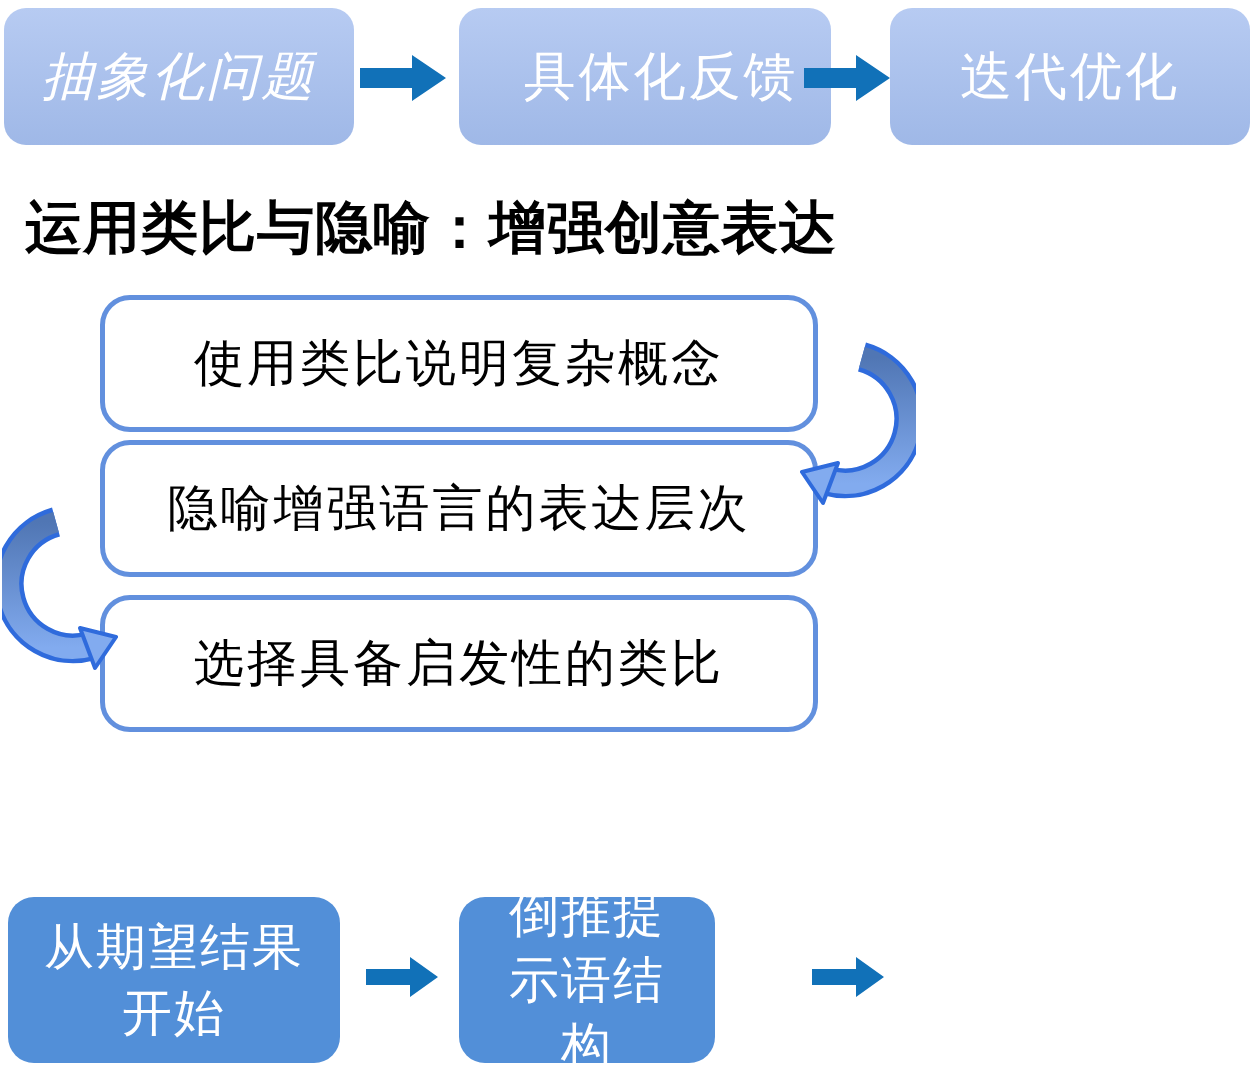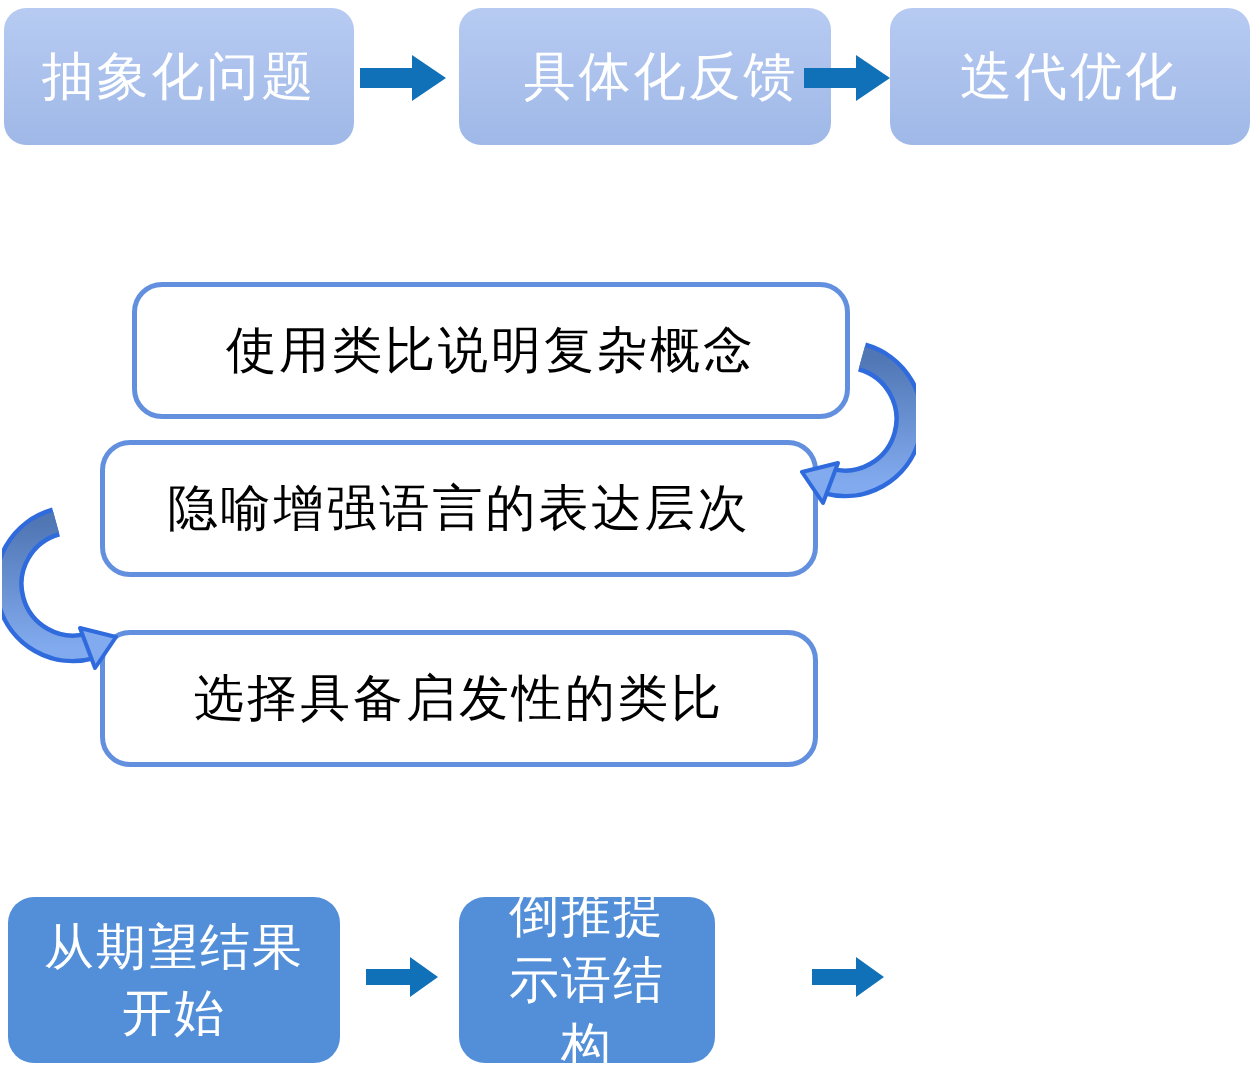--- a/index.html
+++ b/index.html
@@ -43,7 +43,7 @@
 
 <div class="stage">
 
-  <div class="chip" style="left:4px; width:350px;">
+  <div class="chip" style="left:4px; width:350px;font-style:italic;">
     <span>抽象化问题</span>
   </div>
 

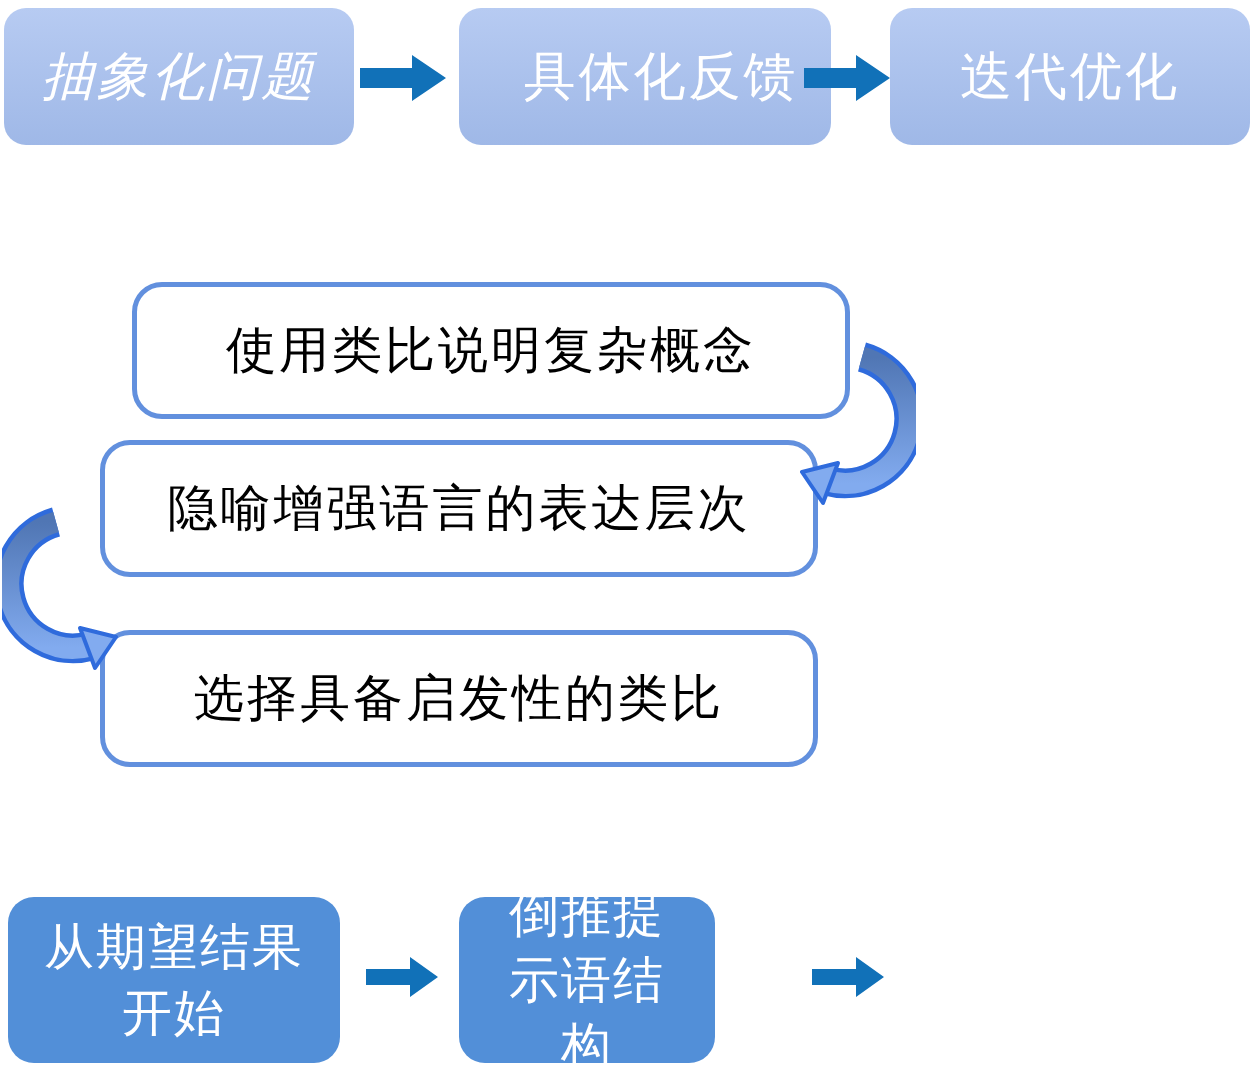--- a/index.html
+++ b/index.html
@@ -63,6 +63,7 @@
     <span>迭代优化</span>
   </div>
 
+  <div class="heading" style="left:25px; top:190px;">运用类比与隐喻：增强创意表达</div>
 
   <div class="obox" style="top:282px;margin-left:32px;">
     <span>使用类比说明复杂概念</span>

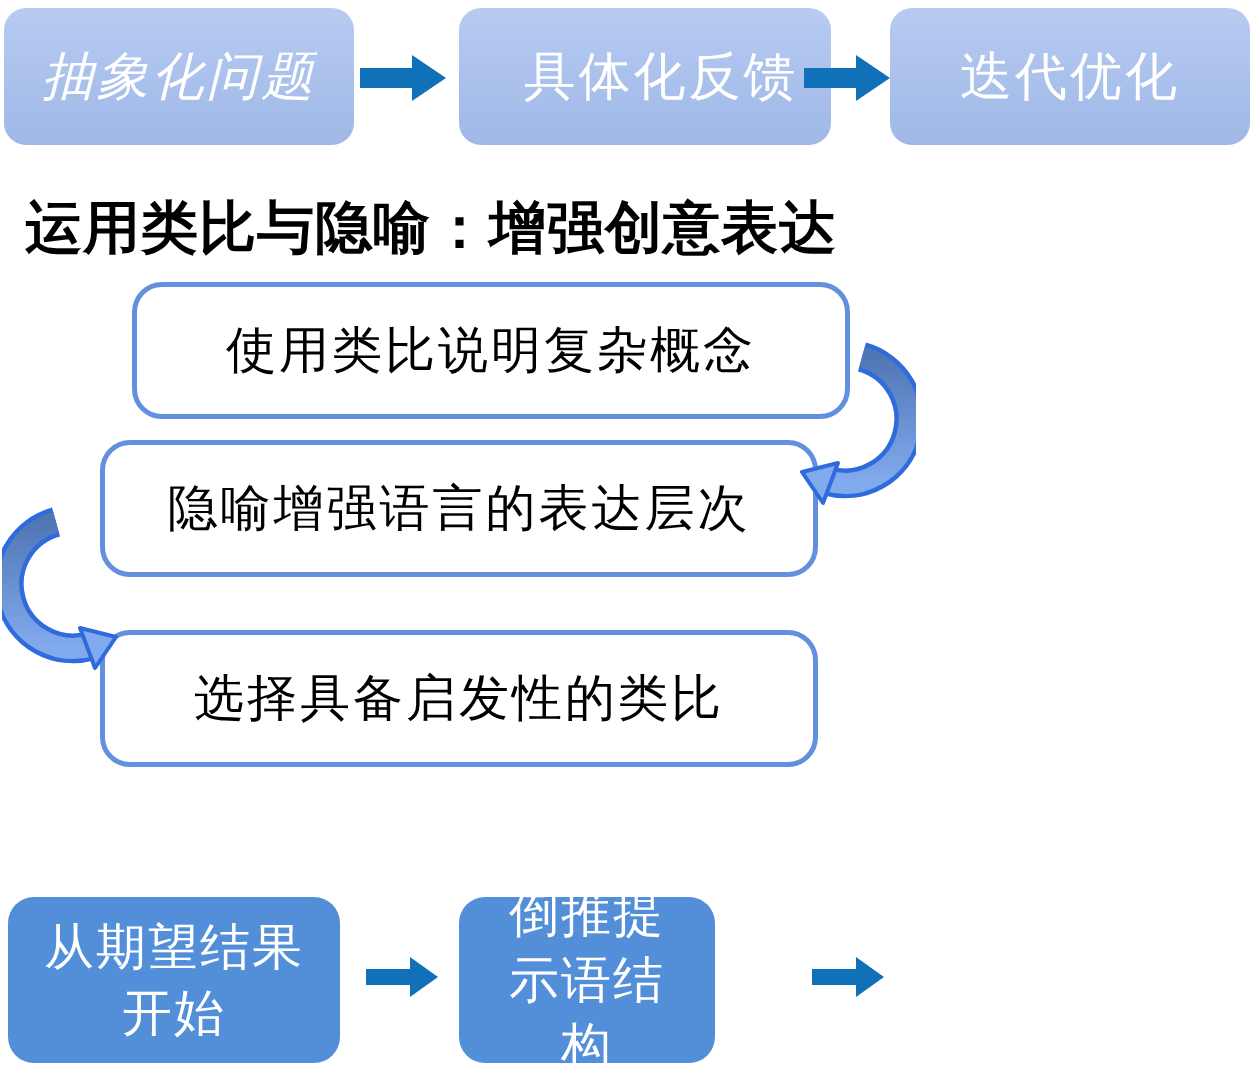--- a/index.html
+++ b/index.html
@@ -65,7 +65,7 @@
 
   <div class="heading" style="left:25px; top:190px;">运用类比与隐喻：增强创意表达</div>
 
-  <div class="obox" style="top:282px;margin-left:32px;">
+  <div class="obox" style="top:295px;">
     <span>使用类比说明复杂概念</span>
   </div>
   <div class="obox" style="top:440px;">

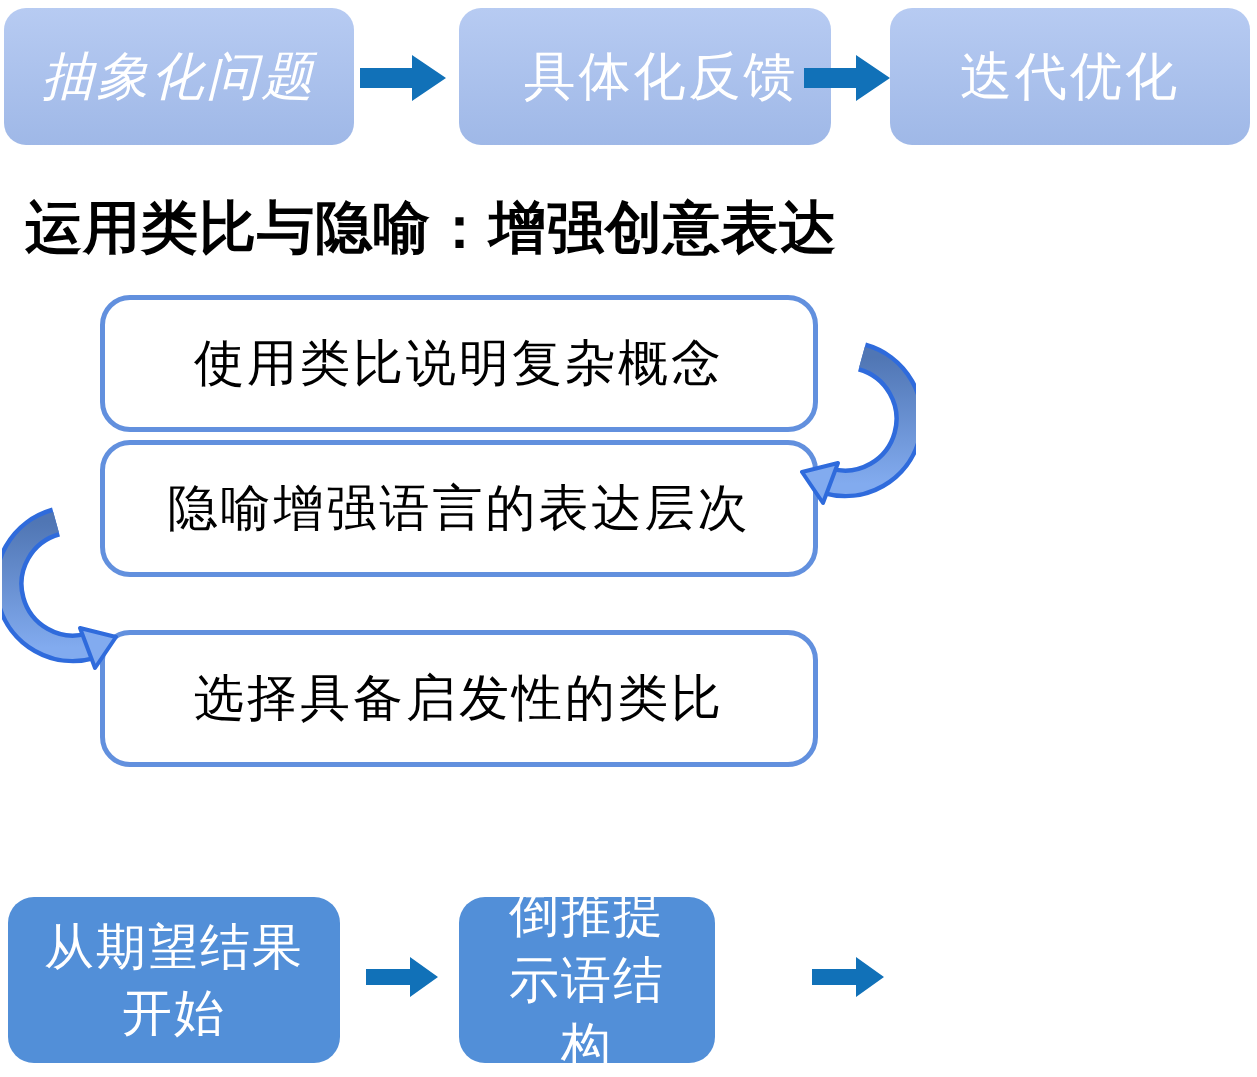--- a/index.html
+++ b/index.html
@@ -71,7 +71,7 @@
   <div class="obox" style="top:440px;">
     <span>隐喻增强语言的表达层次</span>
   </div>
-  <div class="obox" style="top:595px;margin-top:35px;">
+  <div class="obox" style="top:595px;">
     <span>选择具备启发性的类比</span>
   </div>
 

